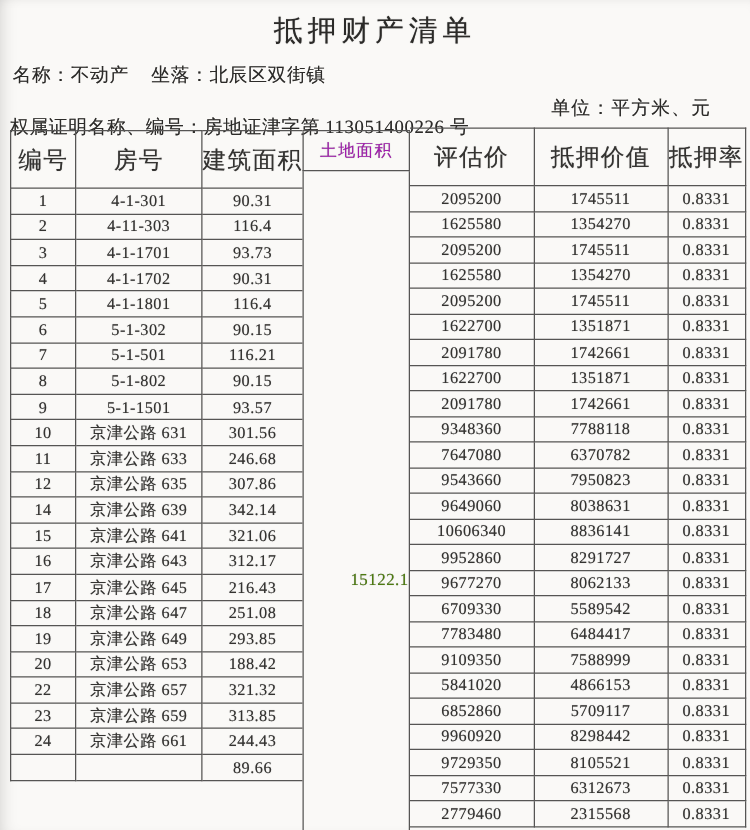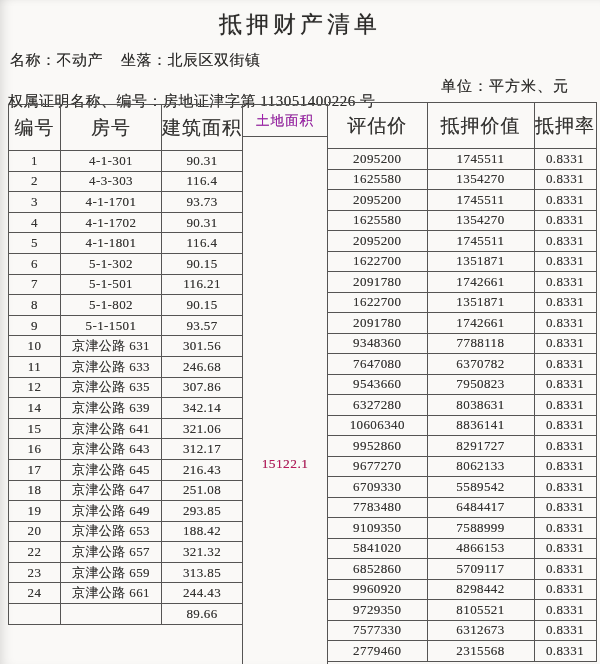--- a/index.html
+++ b/index.html
@@ -99,7 +99,7 @@
           </tr>
           <tr>
             <td>2</td>
-            <td>4-3-303</td>
+            <td>4-11-303</td>
             <td>116.4</td>
           </tr>
           <tr>

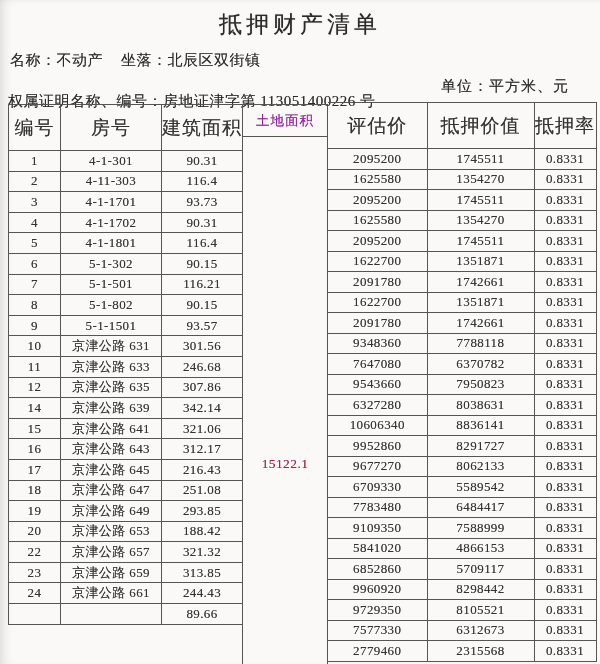--- a/index.html
+++ b/index.html
@@ -292,7 +292,7 @@
             <td>0.8331</td>
           </tr>
           <tr>
-            <td>6327280</td>
+            <td>9649060</td>
             <td>8038631</td>
             <td>0.8331</td>
           </tr>

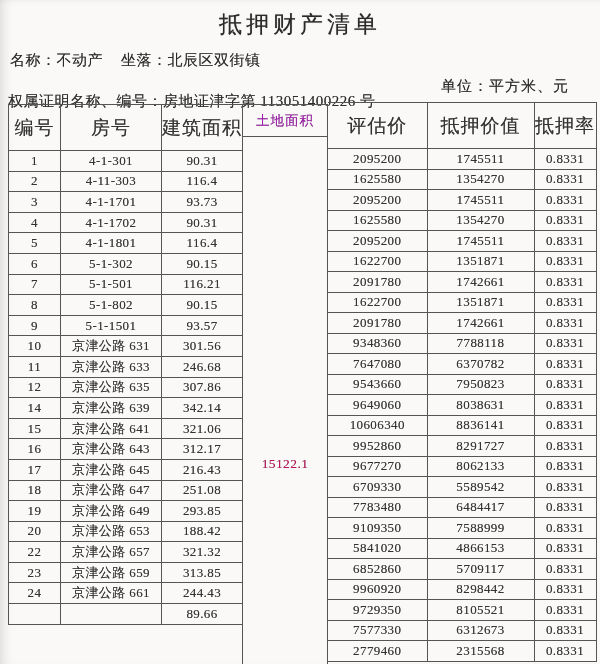--- a/index.html
+++ b/index.html
@@ -52,8 +52,8 @@
     border-left:1px solid #565554; border-right:1px solid #565554;
   }
   .land-value {
-    position:absolute; top:319px; left:0; width:100%; text-align:center;
-    font-size:13.5px; color:#be185d; letter-spacing:0.4px;
+    position:absolute; top:319px; left:0; width:100%; text-align:right;
+    font-size:13.5px; color:#4d7c0f; letter-spacing:0.4px;
     text-shadow:0 0 0.6px rgba(55,55,55,0.55);
   }
 </style>

